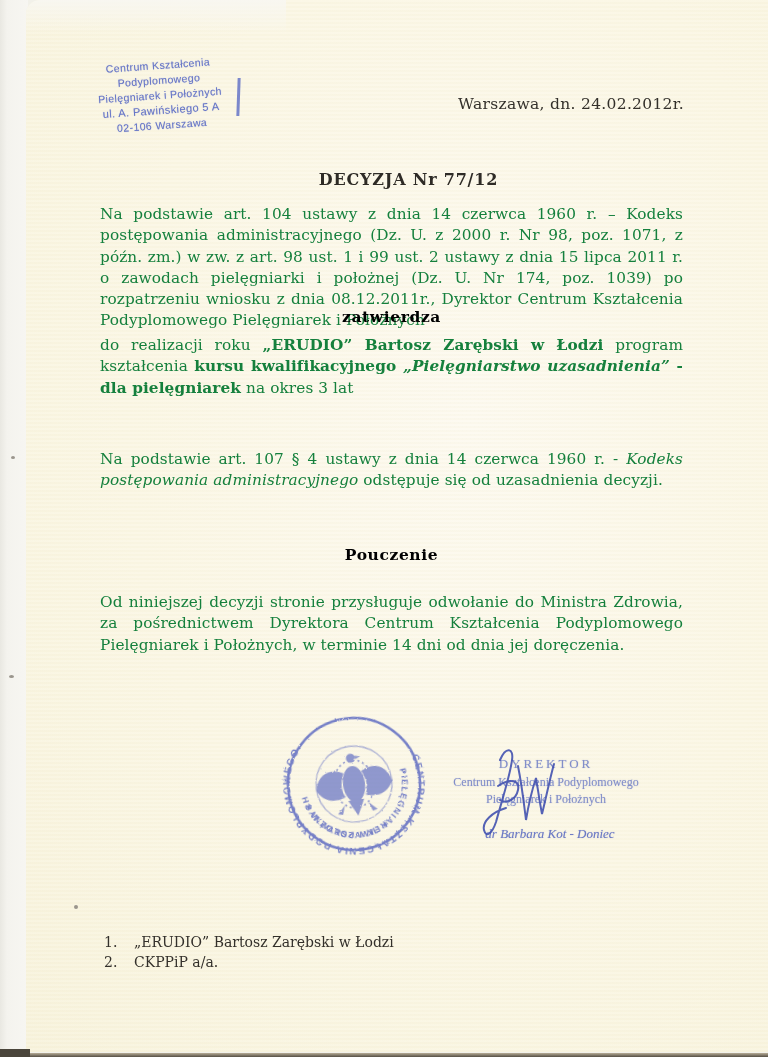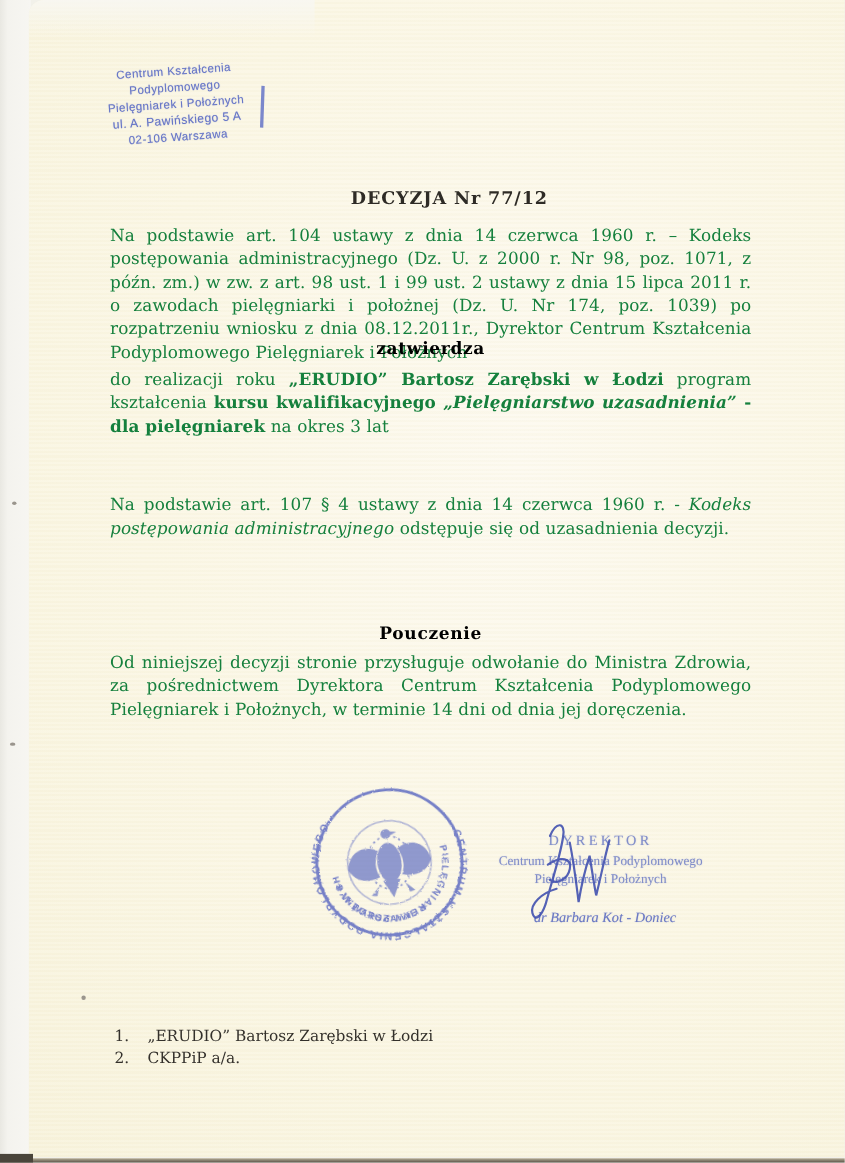--- a/index.html
+++ b/index.html
@@ -133,6 +133,7 @@
   </div>
   <div class="stamp-tick"></div>
 
+  <div class="date-line">Warszawa, dn. 24.02.2012r.</div>
 
   <div class="doc-title">DECYZJA Nr 77/12</div>
 

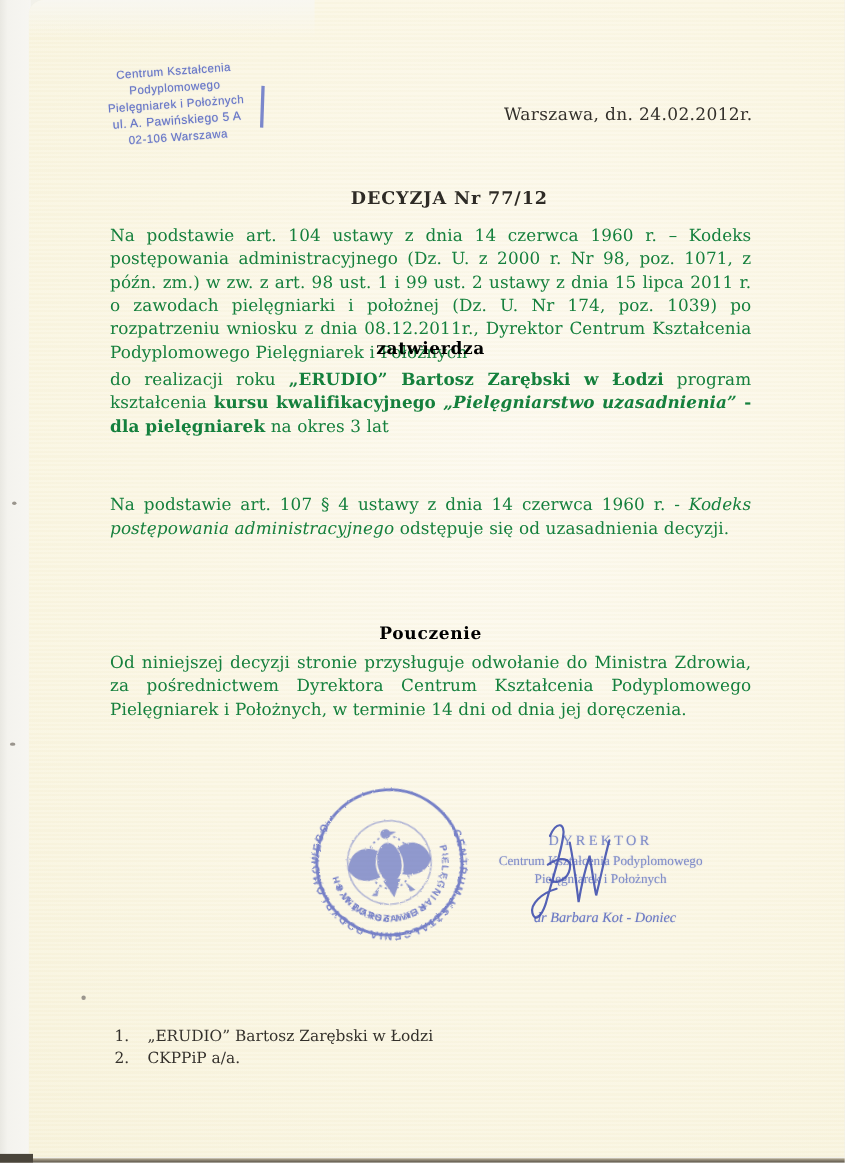--- a/index.html
+++ b/index.html
@@ -146,7 +146,7 @@
 
   <div class="para" style="top:449px;"><span>Na podstawie art. 107 § 4 ustawy z dnia 14 czerwca 1960 r. - </span><span class="i">Kodeks postępowania administracyjnego</span><span> odstępuje się od uzasadnienia decyzji.</span></div>
 
-  <div class="center-head" style="top:566px;">Pouczenie</div>
+  <div class="center-head" style="top:545px;">Pouczenie</div>
 
   <div class="para" style="top:592px;">Od niniejszej decyzji stronie przysługuje odwołanie do Ministra Zdrowia, za pośrednictwem Dyrektora Centrum Kształcenia Podyplomowego Pielęgniarek i Położnych, w terminie 14 dni od dnia jej doręczenia.</div>
 

